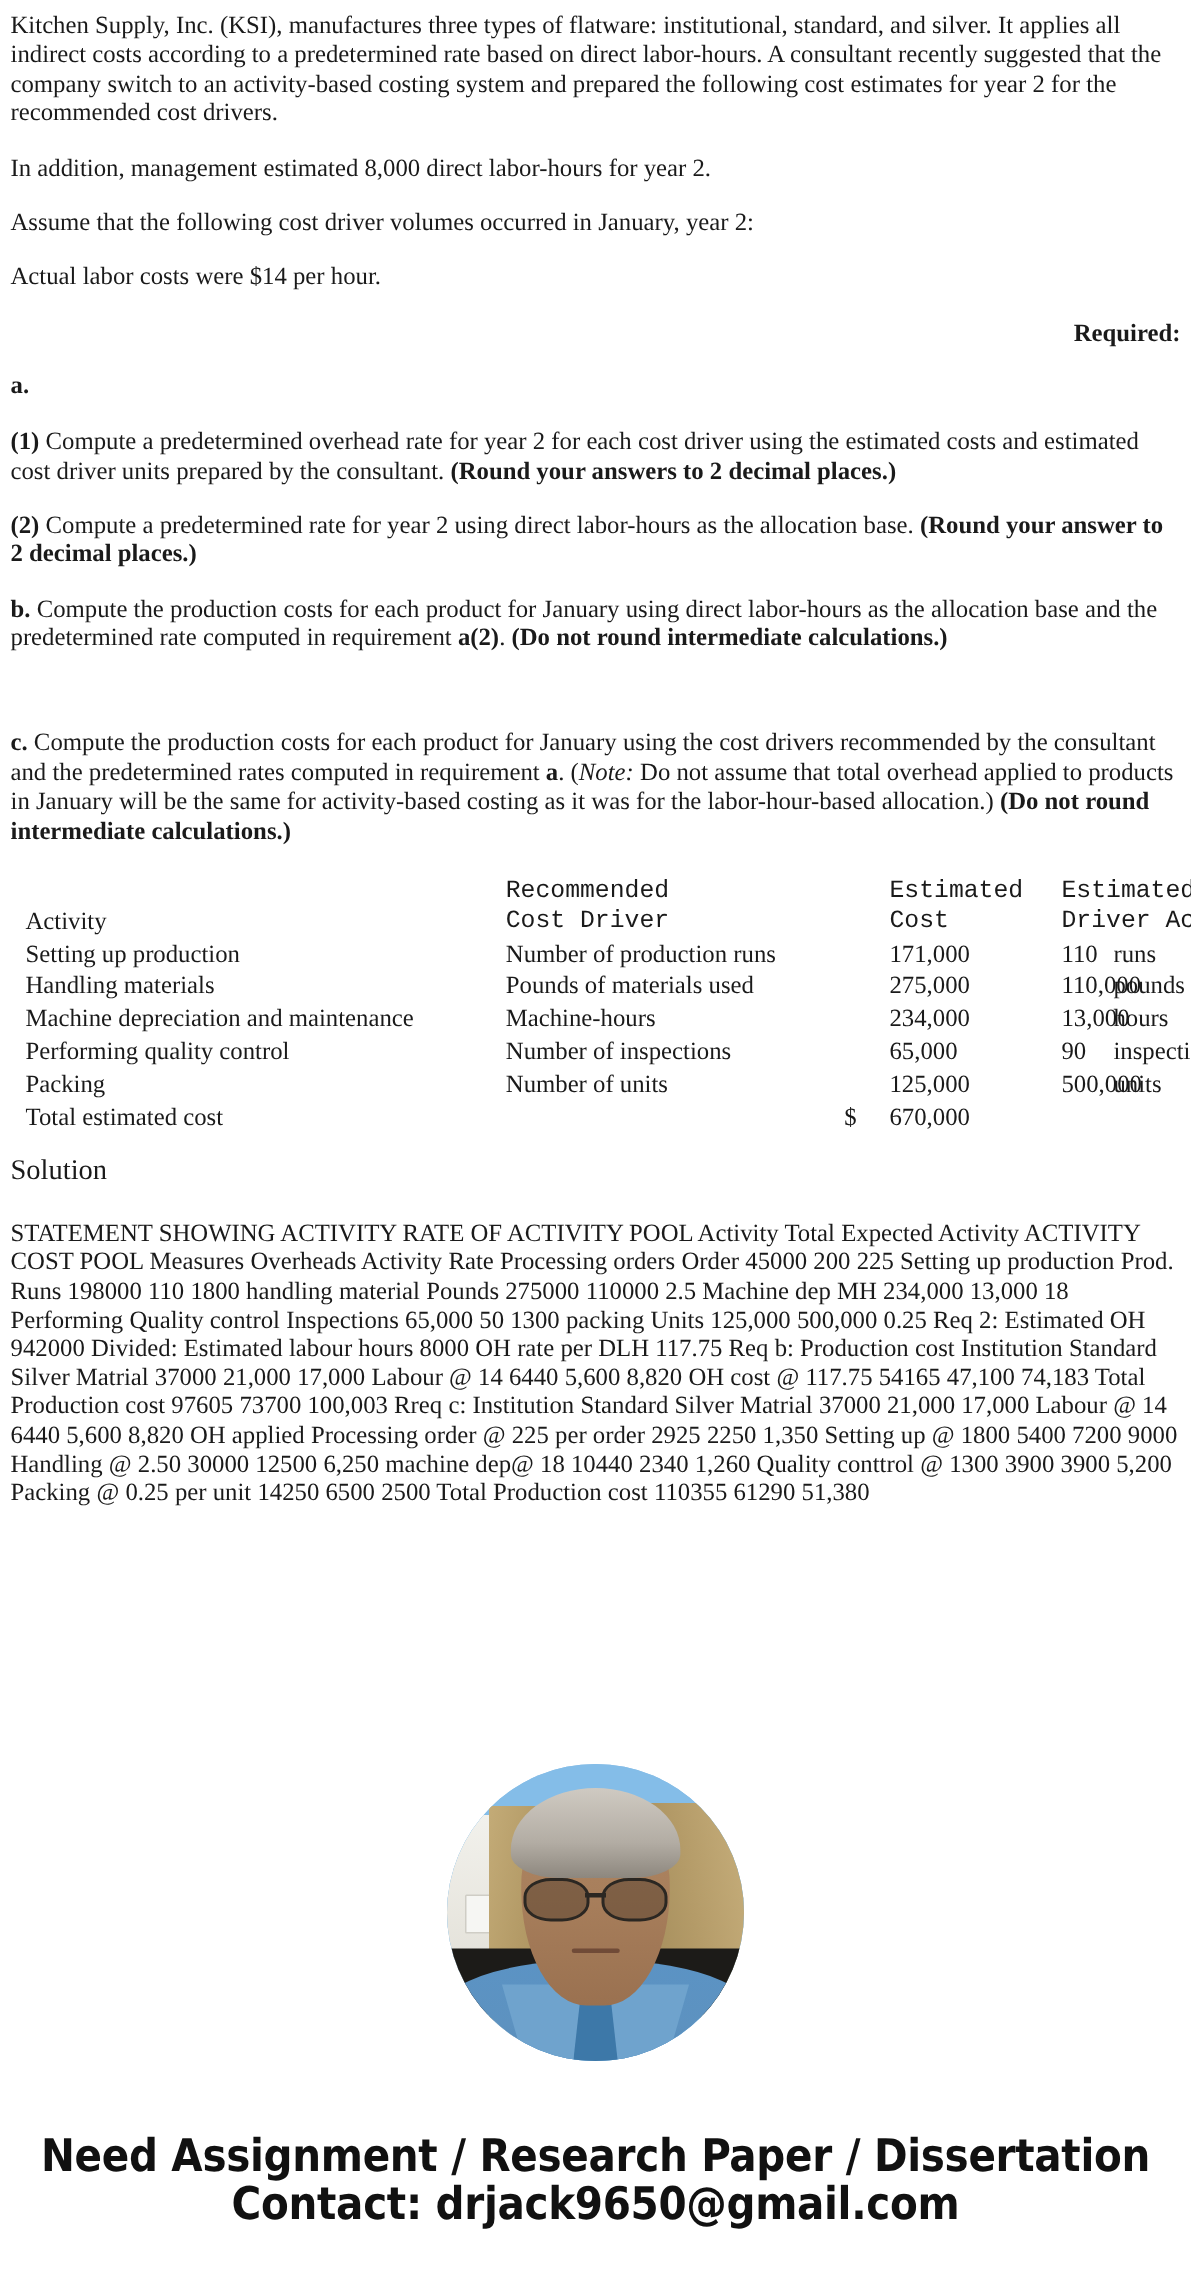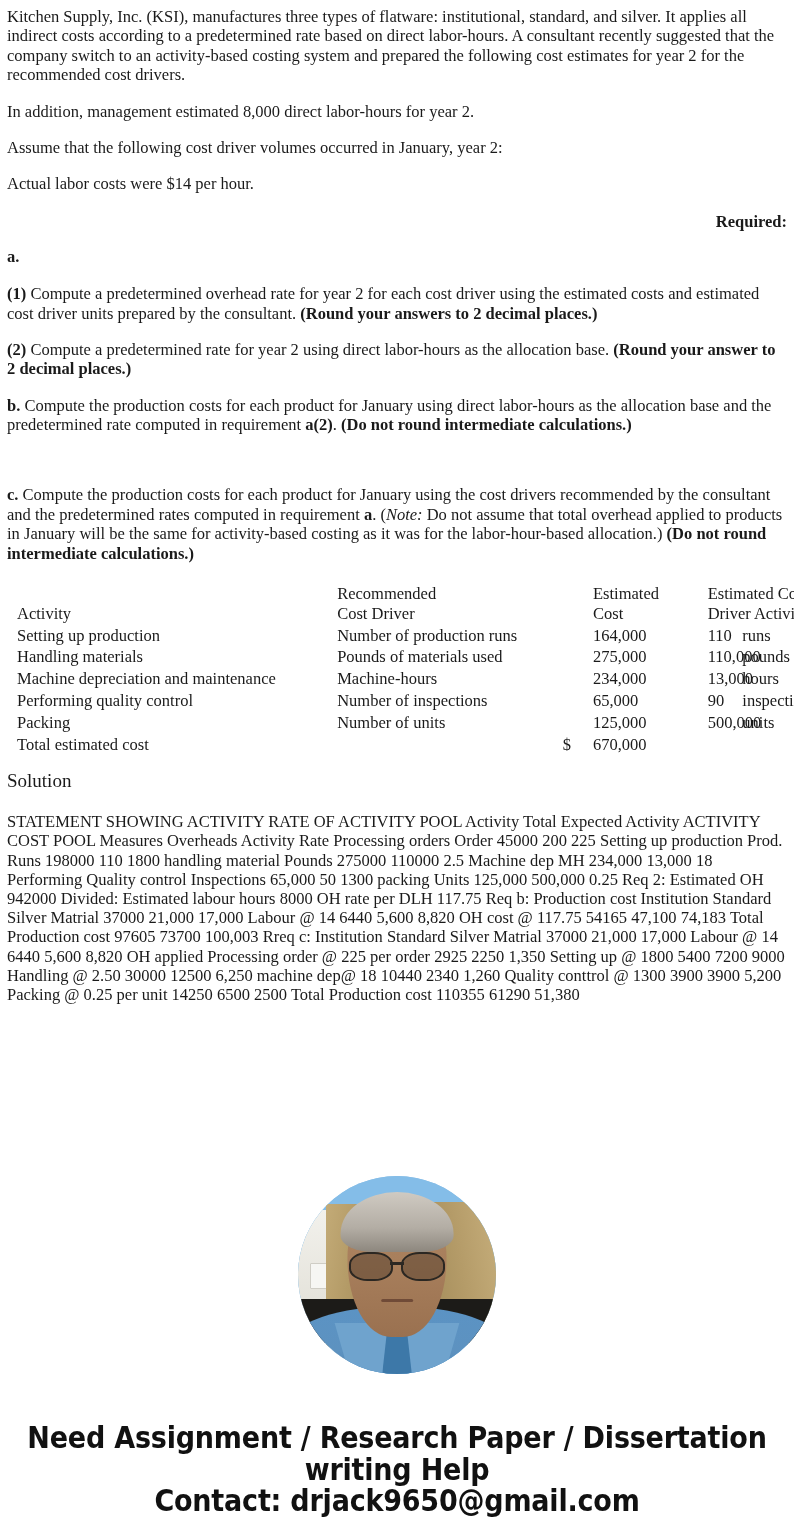--- a/index.html
+++ b/index.html
@@ -73,7 +73,7 @@
   .col-unit       { width: 140px; text-align: left; }
 
   thead td { vertical-align: bottom; }
-  .hdr-line2 { display: block; }
+  .hdr-line2 { display: block; font-family: Liberation Mono, monospace; }
 
   
   h3.solution-head {

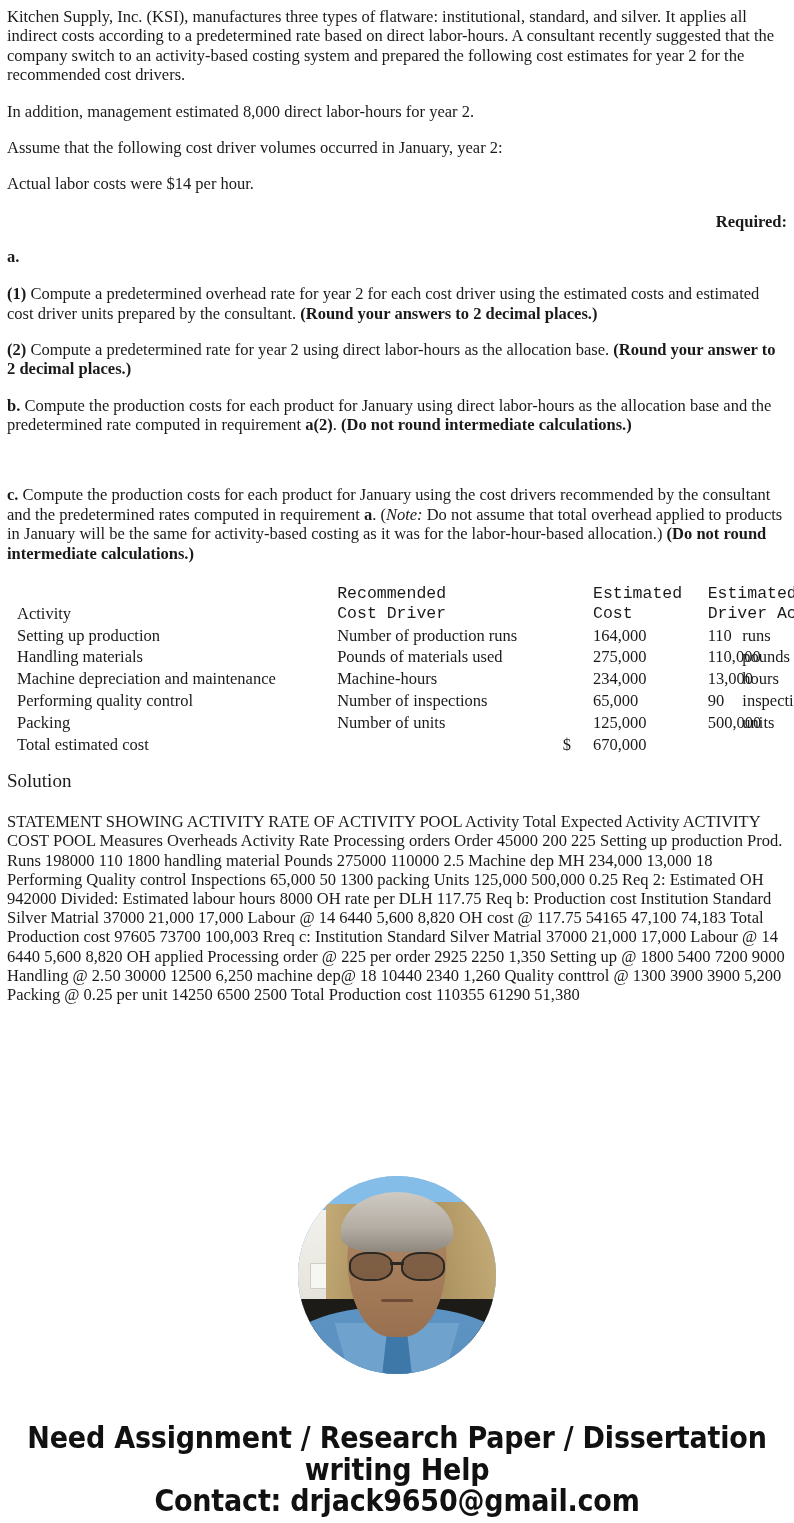--- a/index.html
+++ b/index.html
@@ -262,7 +262,7 @@
         <td class="col-activity">Setting up production</td>
         <td class="col-driver">Number of production runs</td>
         <td class="col-dollar"></td>
-        <td class="col-cost">164,000</td>
+        <td class="col-cost">171,000</td>
         <td class="col-dca">110</td>
         <td class="col-unit">runs</td>
       </tr>

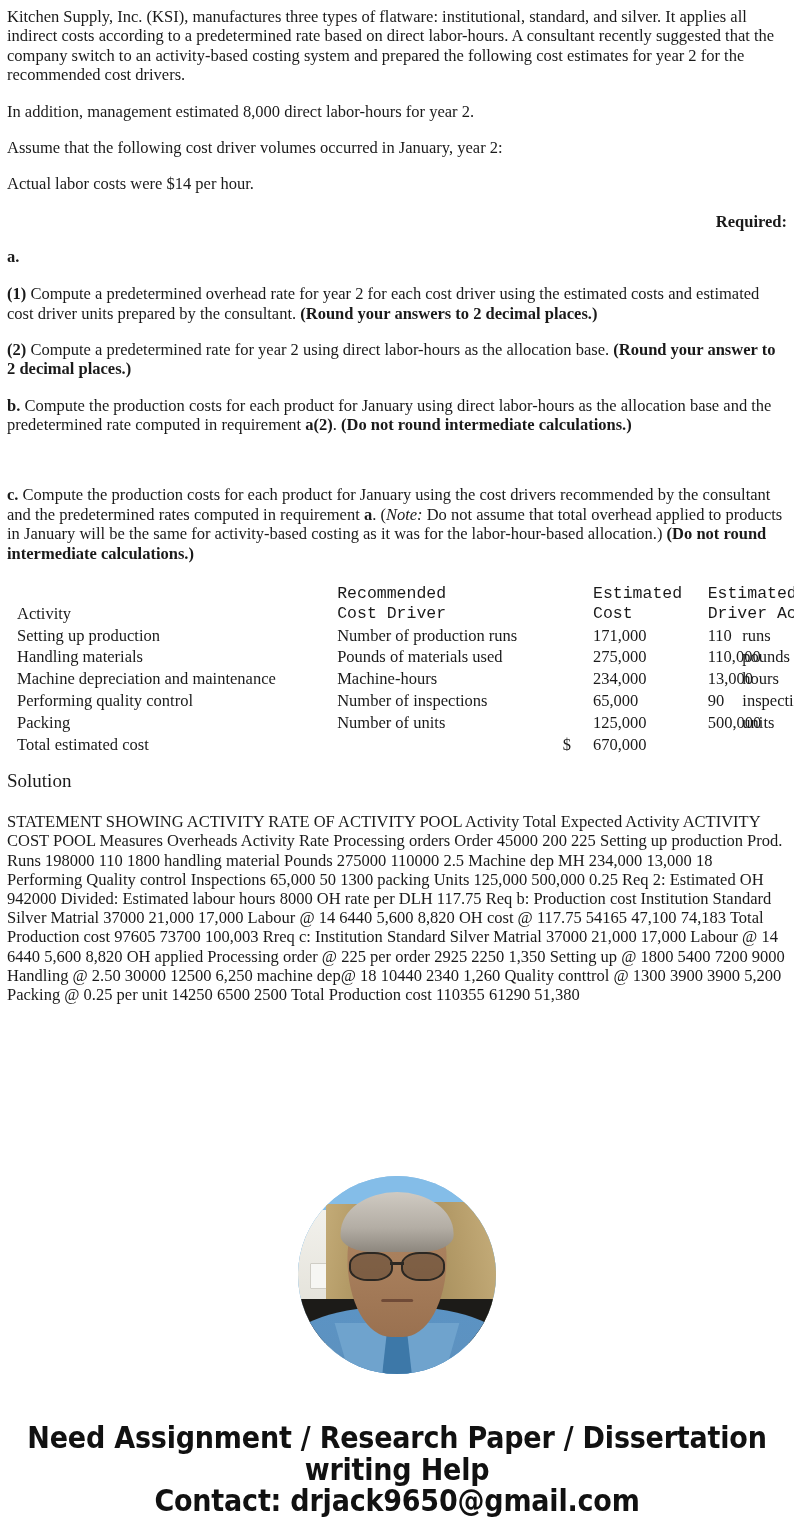--- a/index.html
+++ b/index.html
@@ -337,7 +337,6 @@
 
   <div class="promo">
     <span class="line">Need Assignment / Research Paper / Dissertation</span>
-    <span class="line">writing Help</span>
     <span class="line">Contact: drjack9650@gmail.com</span>
   </div>
 

